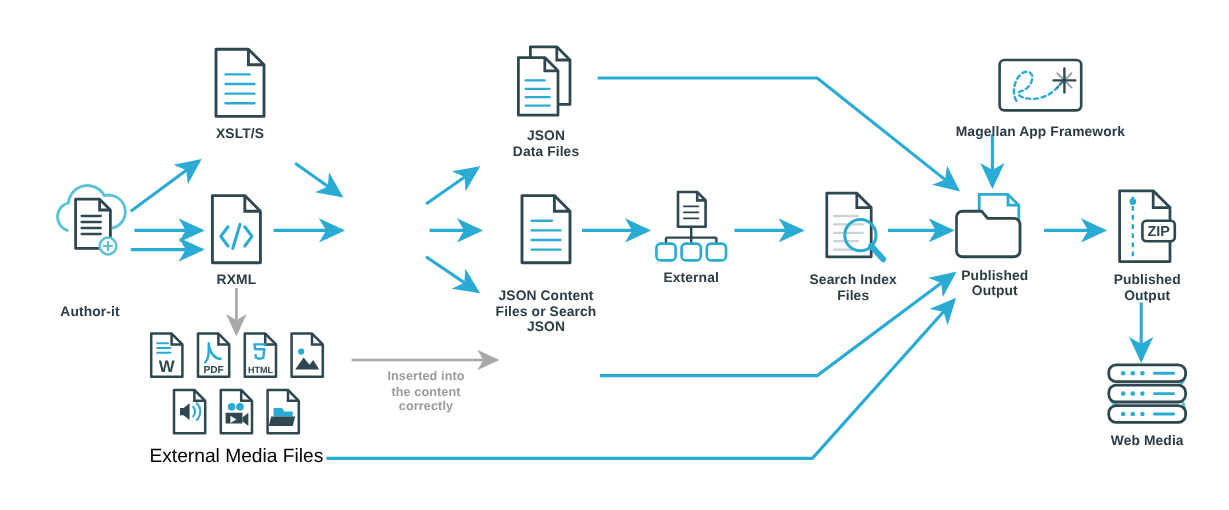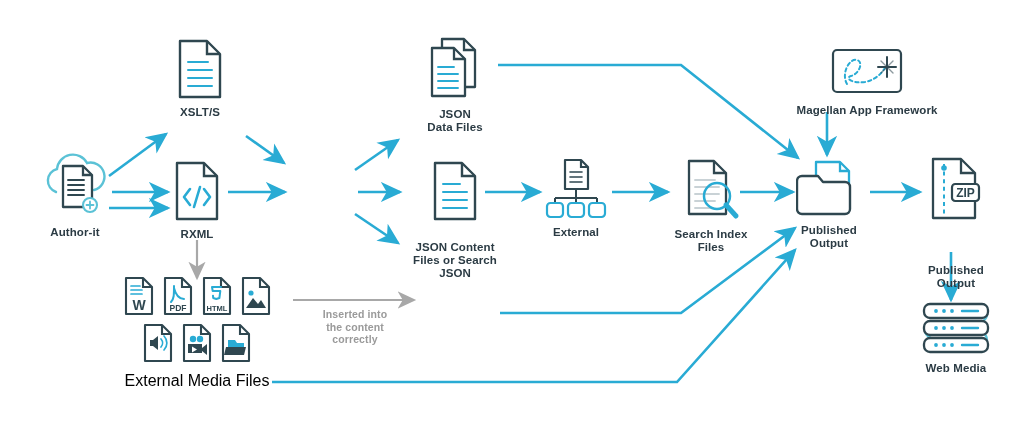--- a/index.html
+++ b/index.html
@@ -200,7 +200,7 @@
 Output</div>
   </div>
 
-  <div class="node" style="left:920px;top:156px;width:72px;gap:36px;">
+  <div class="node" style="left:920px;top:156px;width:72px;">
     <svg class="ic" width="62" height="66" viewBox="0 0 62 66">
       <path d="M8,3 h28 l14,14 v45 h-42 z" fill="#fff" stroke="#2f4750" stroke-width="2.3" stroke-linejoin="round"></path>
       <path d="M36,3 v14 h14" fill="none" stroke="#2f4750" stroke-width="2.3"></path>

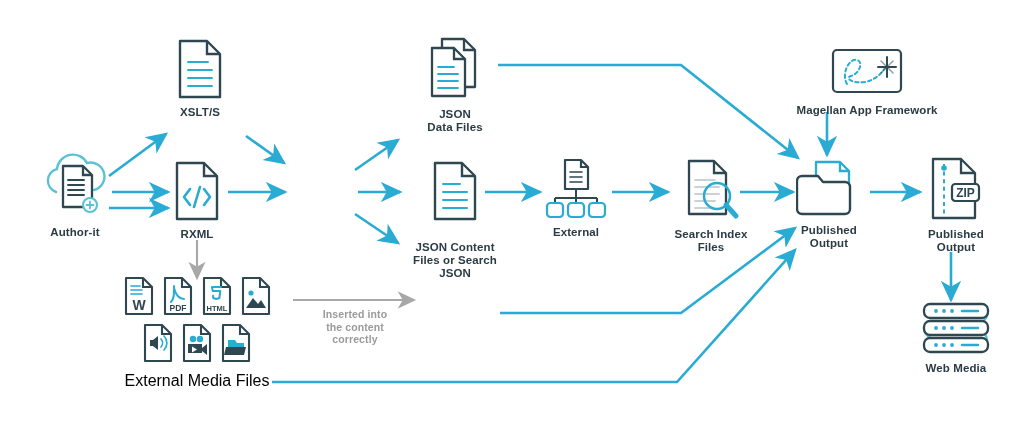--- a/index.html
+++ b/index.html
@@ -56,7 +56,7 @@
     </g>
   </svg>
 
-  <div class="node" style="left:30px;top:148px;width:90px;">
+  <div class="node" style="left:30px;top:148px;width:90px;gap:28px;">
     <svg class="ic" width="78" height="72" viewBox="0 0 78 72">
       <path d="M20,44 a12,12 0 0 1 1,-23 a16,16 0 0 1 30,-6 a12,12 0 0 1 7,27" fill="none" stroke="#5bc2d6" stroke-width="2.4" stroke-linecap="round"></path>
       <path d="M27,18 h20 l9,9 v32 h-29 z" fill="#fff" stroke="#2f4750" stroke-width="2.3" stroke-linejoin="round"></path>

